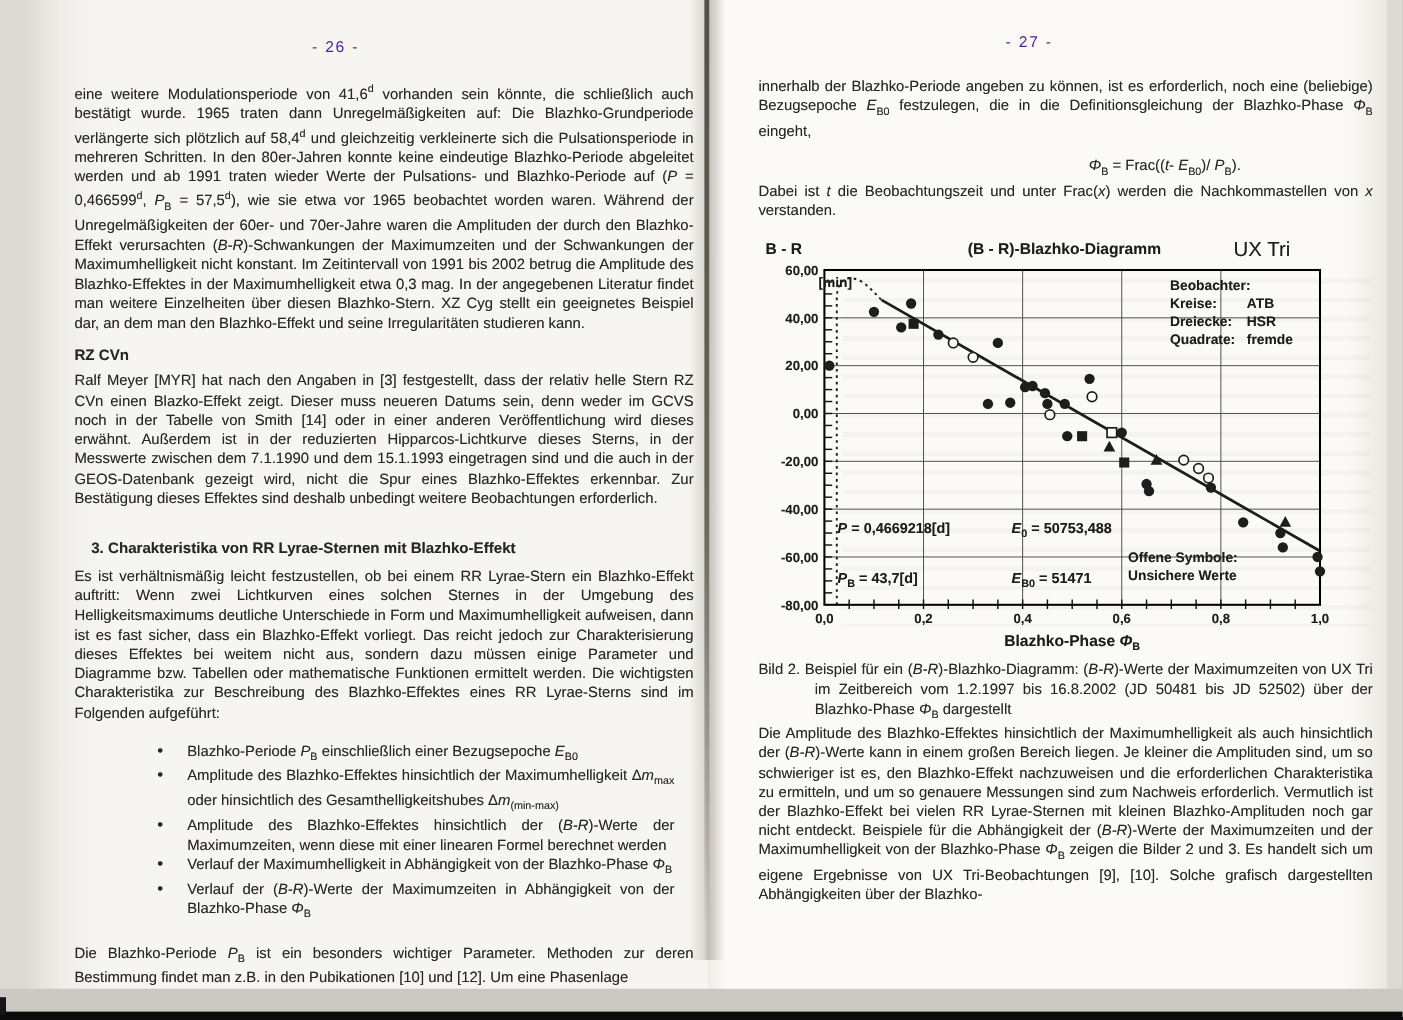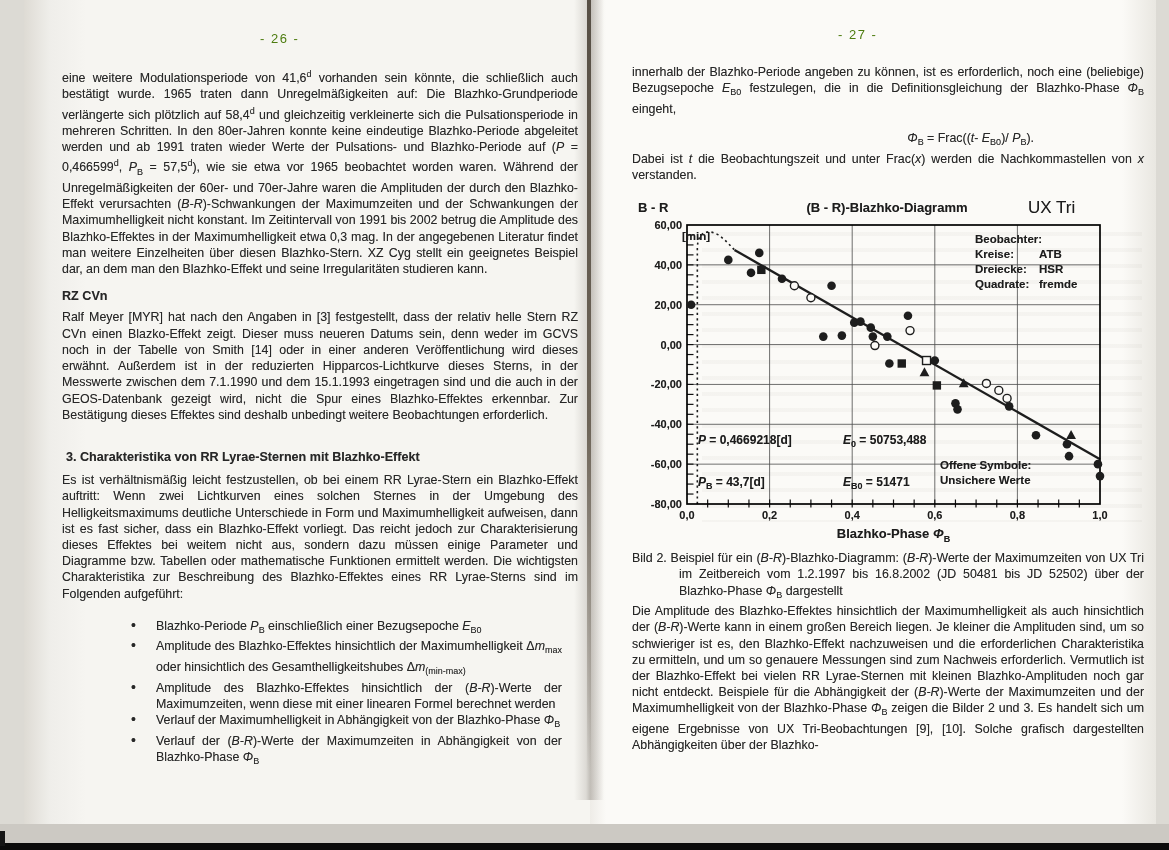--- a/index.html
+++ b/index.html
@@ -18,7 +18,7 @@
   .bottom-black { position:absolute; left:0; top:843px; width:1169px; height:7px; background:#0b0b0b; }
   .corner-mark  { position:absolute; left:0; top:831px; width:5px; height:15px; background:#151515; }
 
-  .pg-num { position:absolute; font-size:13px; letter-spacing:1.5px; color:#4d7c0f; }
+  .pg-num { position:absolute; font-size:13px; letter-spacing:1.5px; color:#4c1d95; }
   .pg-num-left  { left:260px; top:31px; }
   .pg-num-right { left:838px; top:27px; }
 

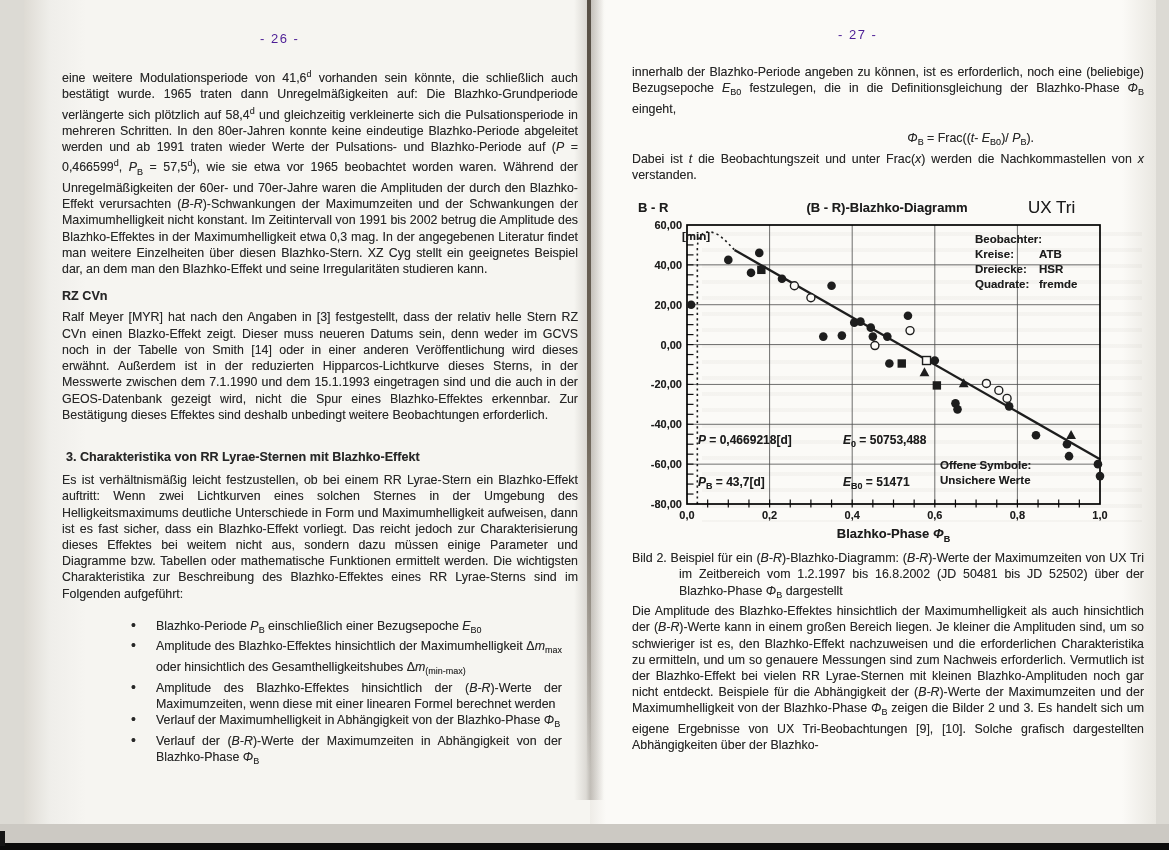--- a/index.html
+++ b/index.html
@@ -31,7 +31,7 @@
   .content sub, .content sup, .chart sub { font-size:9px; }
   h4 { margin:0; font-size:12.6px; font-weight:700; text-align:left; }
   .h-rz   { margin:11px 0 5px; }
-  .h-sec3 { margin:26px 4px 7px; }
+  .h-sec3 { margin:26px 14px 7px; }
   ul.blt { list-style:none; margin:16px; padding:0; }
   ul.blt li { position:relative; padding-left:78px; }
   ul.blt li::before { content:"\2022"; position:absolute; left:53px; top:-1px; font-size:14px; }

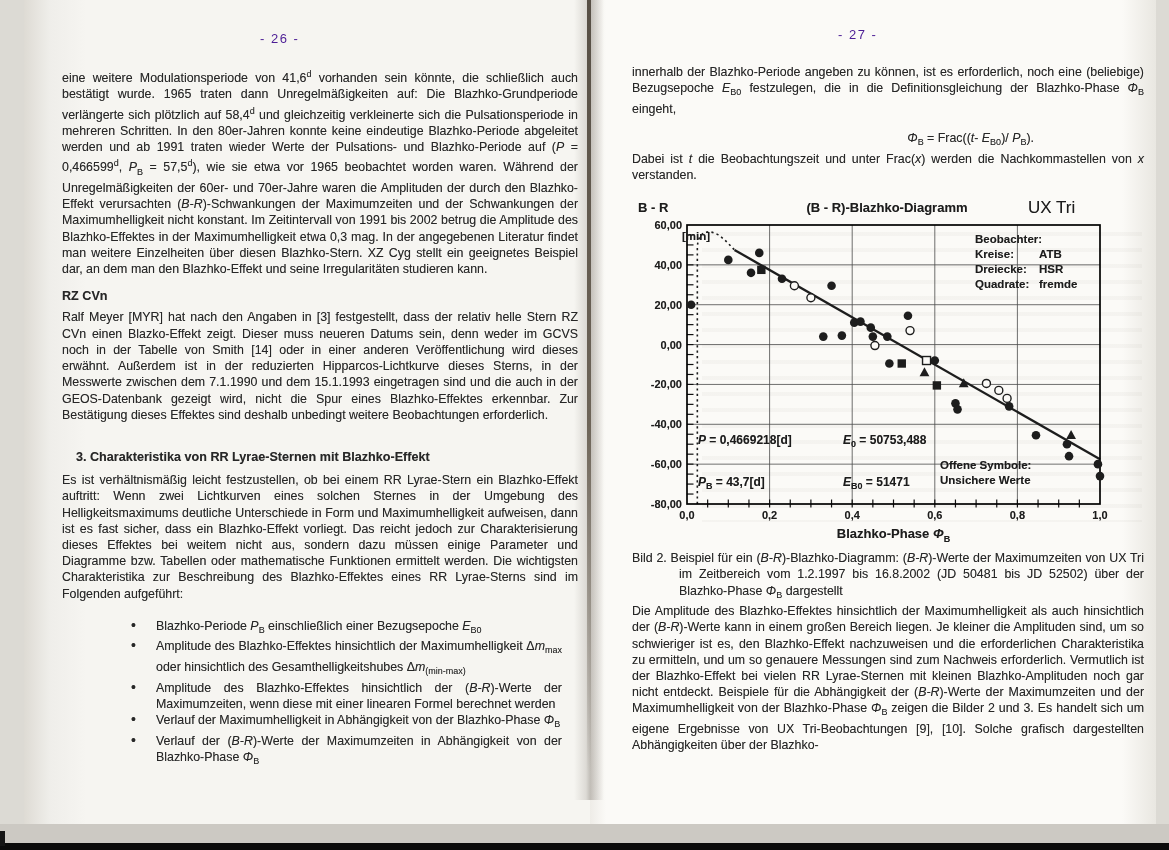--- a/index.html
+++ b/index.html
@@ -89,6 +89,7 @@
       <li>Verlauf der Maximumhelligkeit in Abhängigkeit von der Blazhko-Phase <i>Φ</i><sub>B</sub></li>
       <li>Verlauf der (<i>B-R</i>)-Werte der Maximumzeiten in Abhängigkeit von der Blazhko-Phase <i>Φ</i><sub>B</sub></li>
     </ul>
+    <p class="p-after-bullets">Die Blazhko-Periode <i>P</i><sub>B</sub> ist ein besonders wichtiger Parameter. Methoden zur deren Bestimmung findet man z.B. in den Pubikationen [10] und [12]. Um eine Phasenlage</p>
   </div>
 
   <div class="content content-right">

